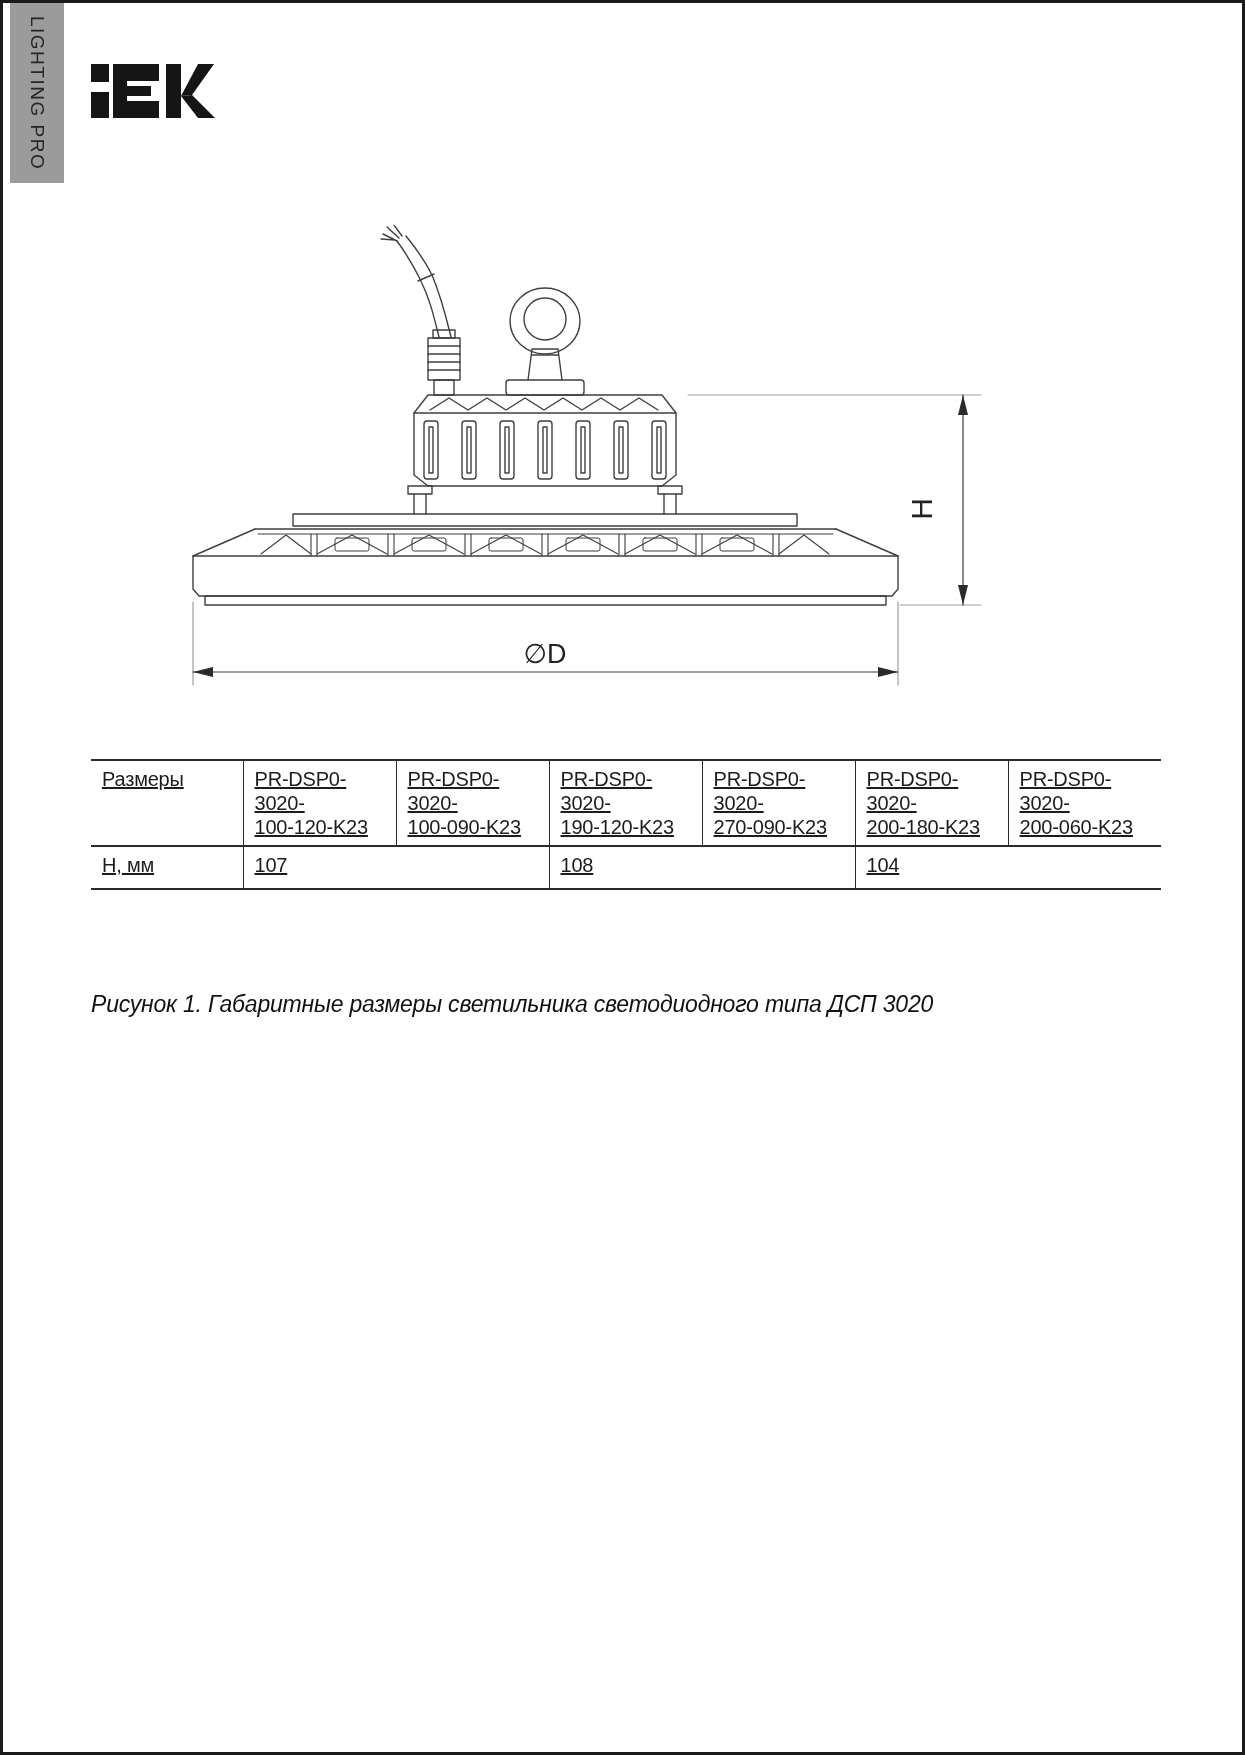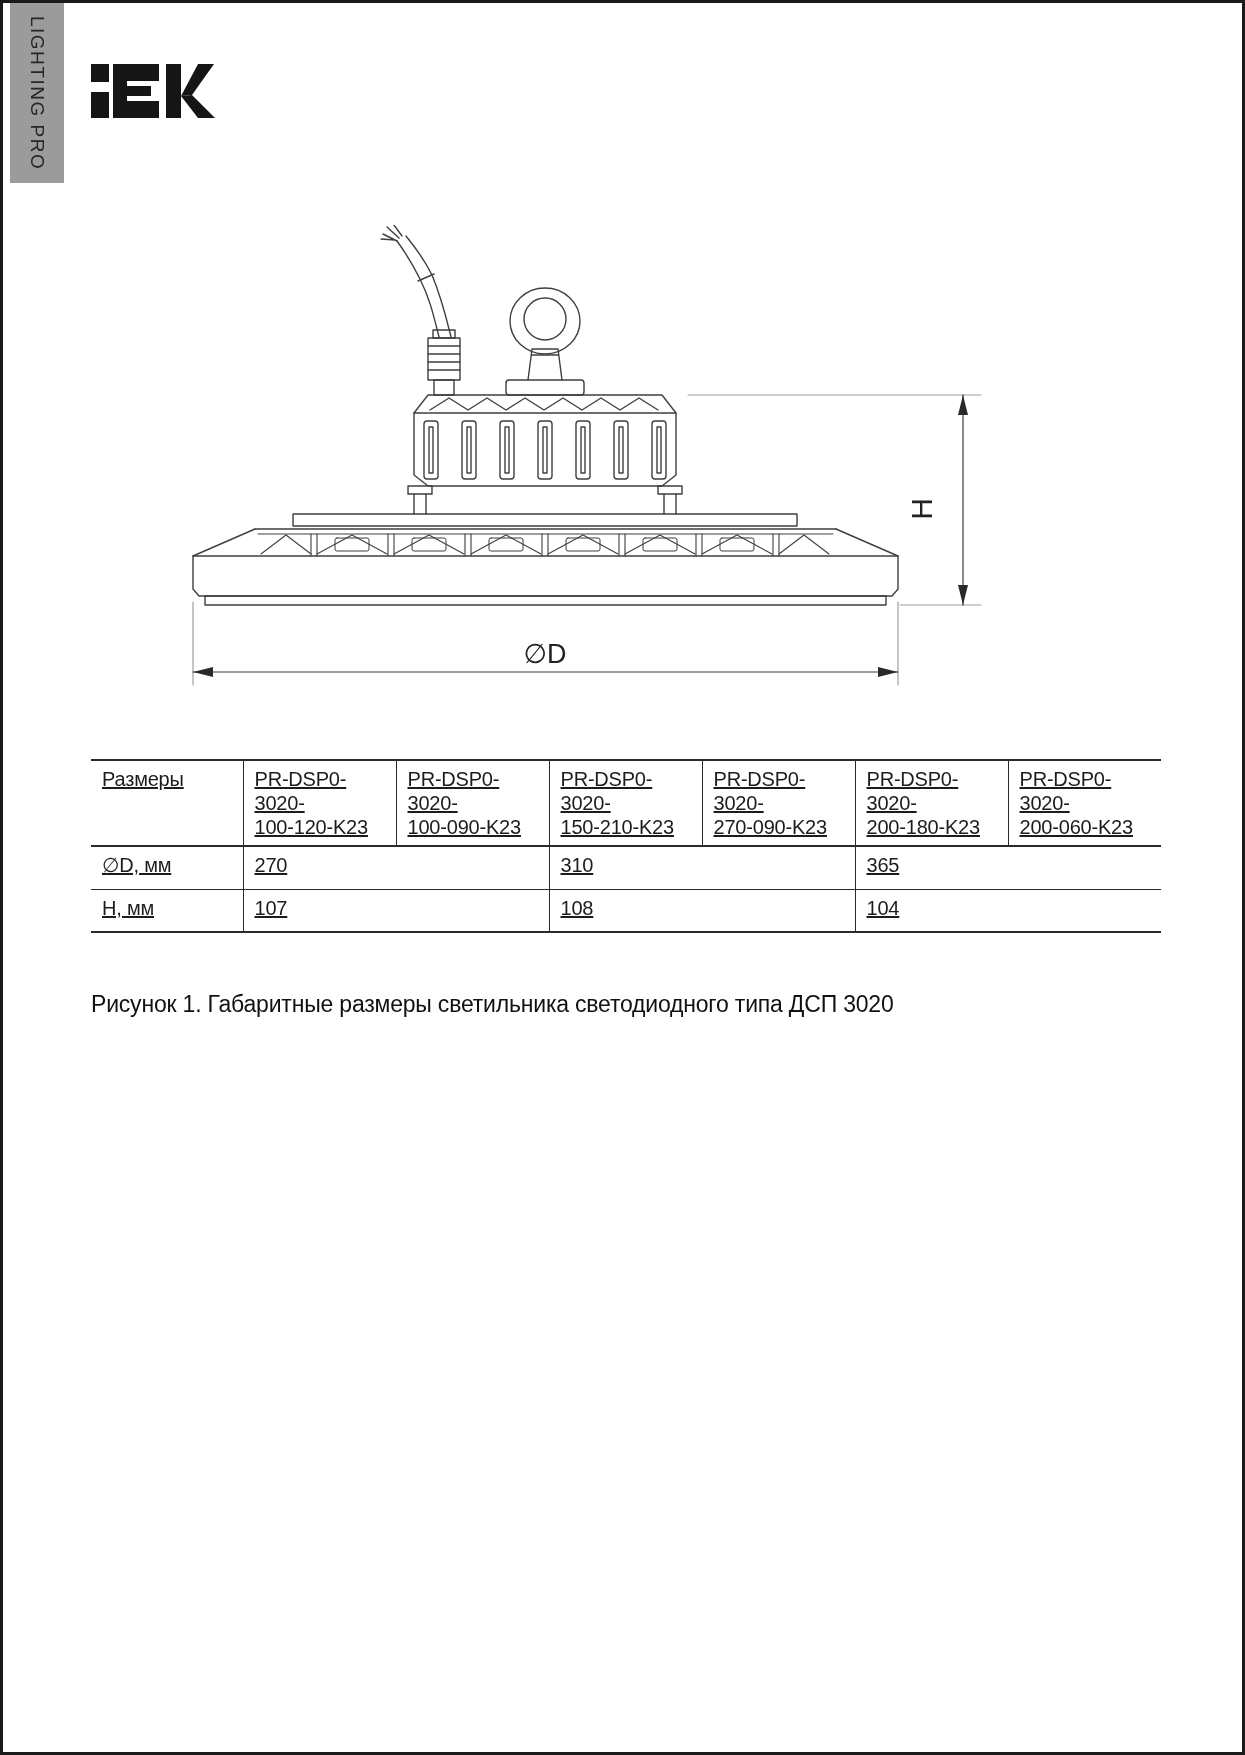--- a/index.html
+++ b/index.html
@@ -175,7 +175,7 @@
         <td>Размеры</td>
         <td><span>PR-DSP0-3020-</span><br><span>100-120-K23</span></td>
         <td><span>PR-DSP0-3020-</span><br><span>100-090-K23</span></td>
-        <td><span>PR-DSP0-3020-</span><br><span>150-210-K23</span></td>
+        <td><span>PR-DSP0-3020-</span><br><span>190-120-K23</span></td>
         <td><span>PR-DSP0-3020-</span><br><span>270-090-K23</span></td>
         <td><span>PR-DSP0-3020-</span><br><span>200-180-K23</span></td>
         <td><span>PR-DSP0-3020-</span><br><span>200-060-K23</span></td>

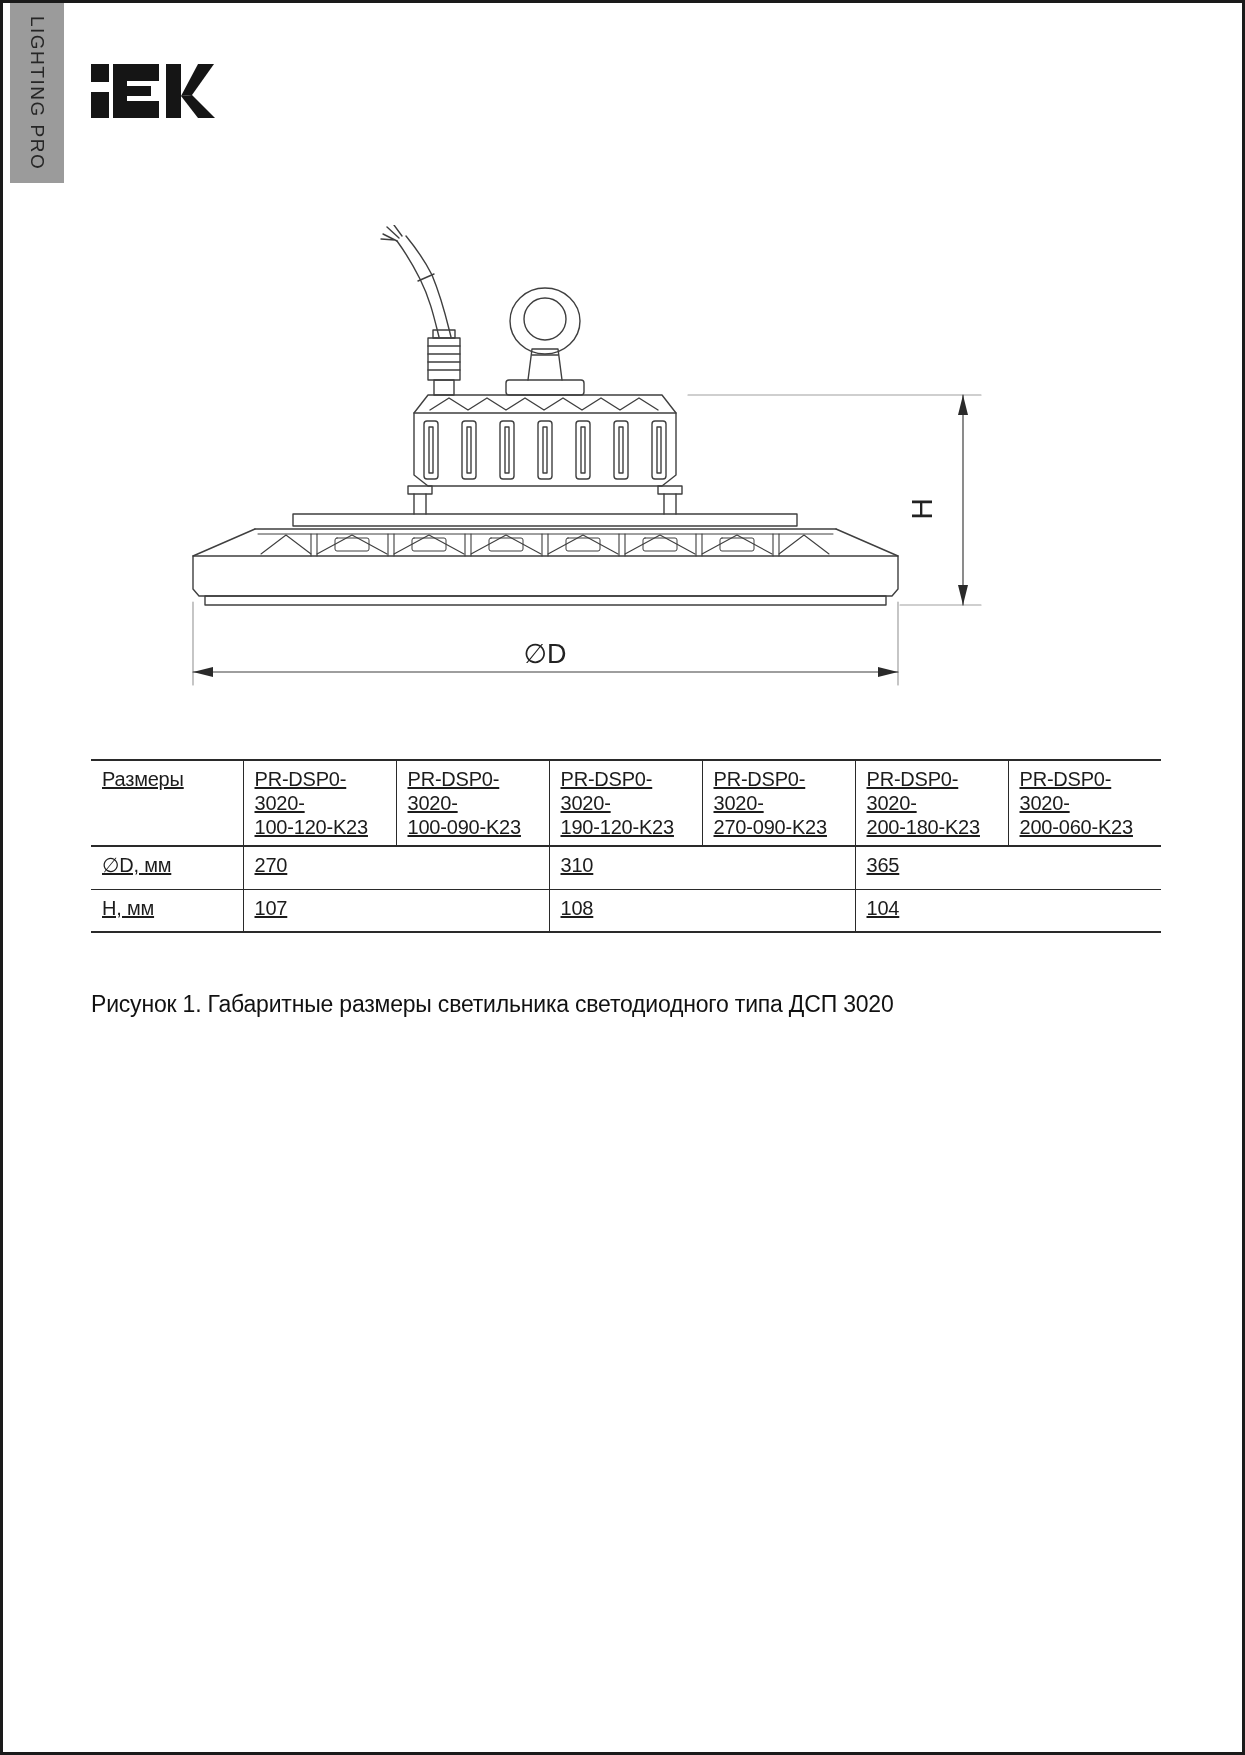--- a/index.html
+++ b/index.html
@@ -182,12 +182,6 @@
       </tr>
     </thead>
     <tbody>
-      <tr class="row-d">
-        <td>∅D, мм</td>
-        <td colspan="2">270</td>
-        <td colspan="2">310</td>
-        <td colspan="2">365</td>
-      </tr>
       <tr class="row-h">
         <td>Н, мм</td>
         <td colspan="2">107</td>

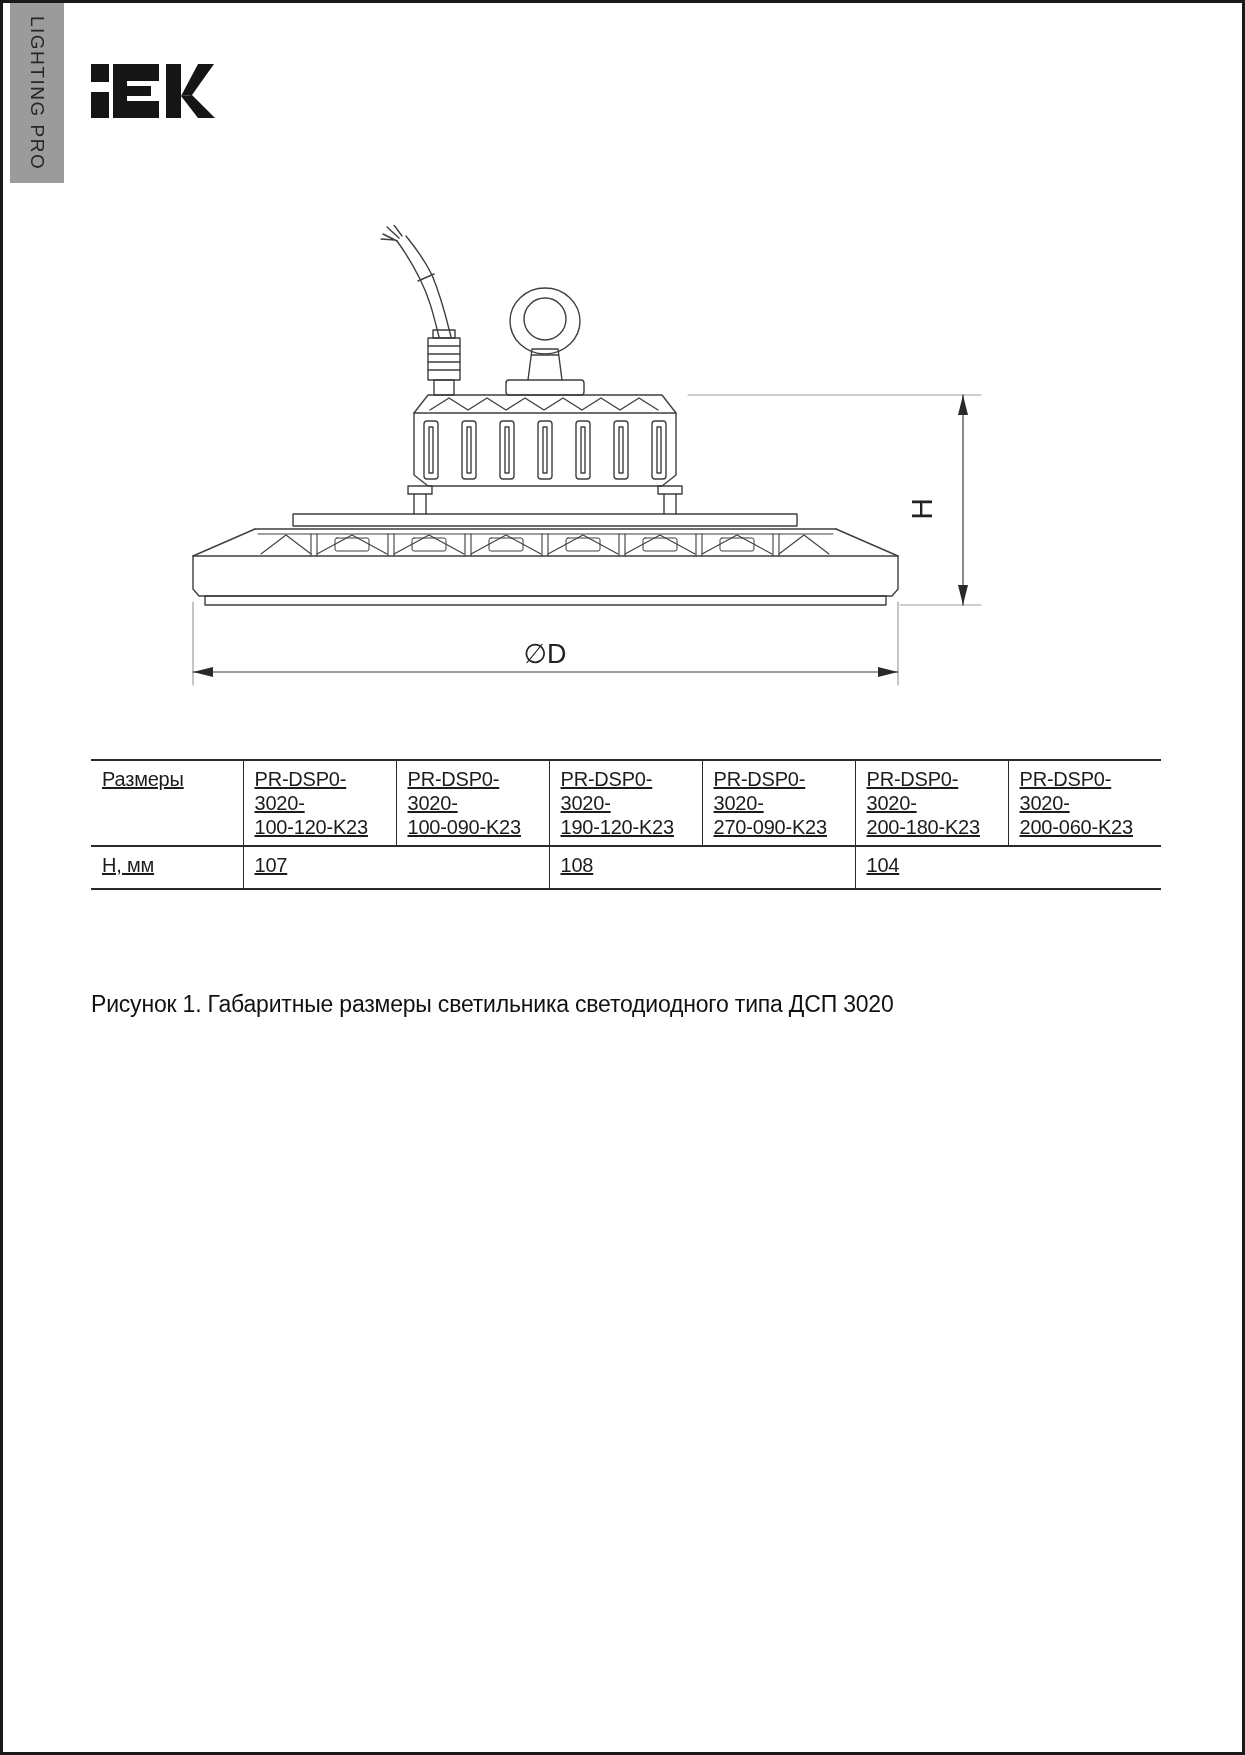--- a/index.html
+++ b/index.html
@@ -46,7 +46,7 @@
   .dim-table tbody tr.row-h td{height:29px;}
   .caption{
     position:absolute;left:88px;top:988px;
-    font-size:23px;color:#111;letter-spacing:-0.2px;
+    font-size:23px;color:#111;letter-spacing:-0.2px;font-style:italic;
   }
   svg text{font-family:"Liberation Sans","DejaVu Sans",sans-serif;}
 </style>

